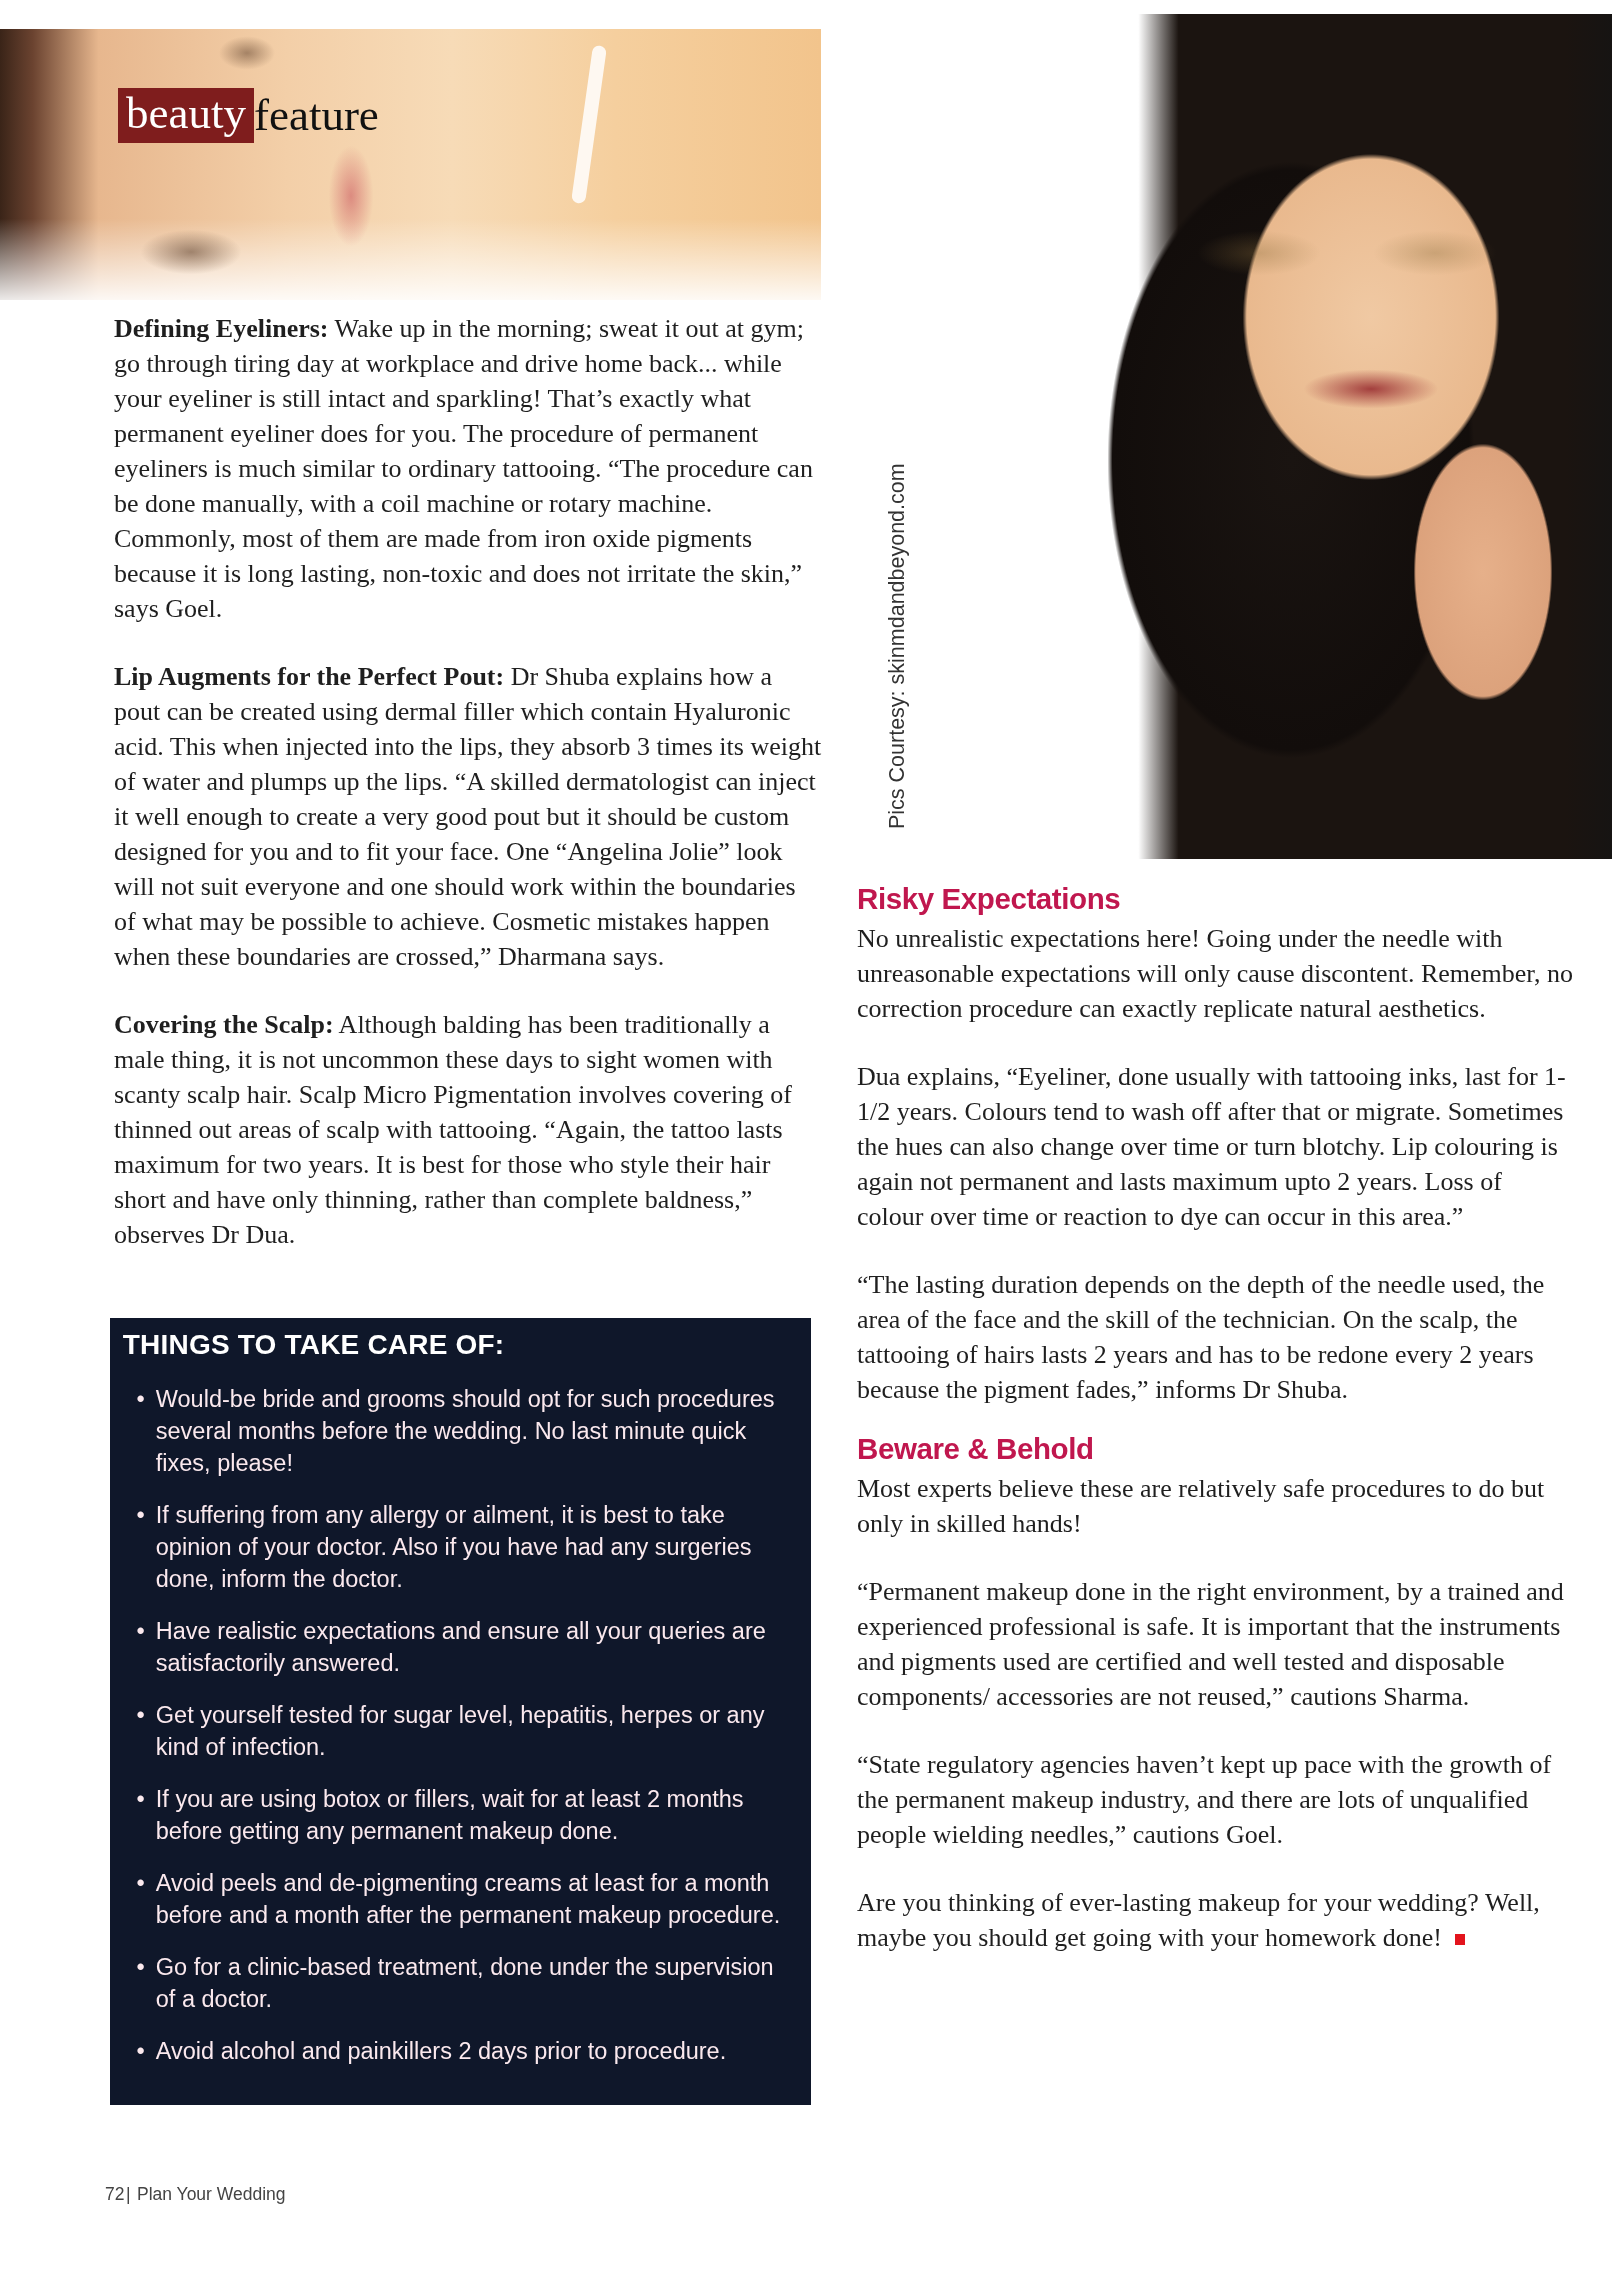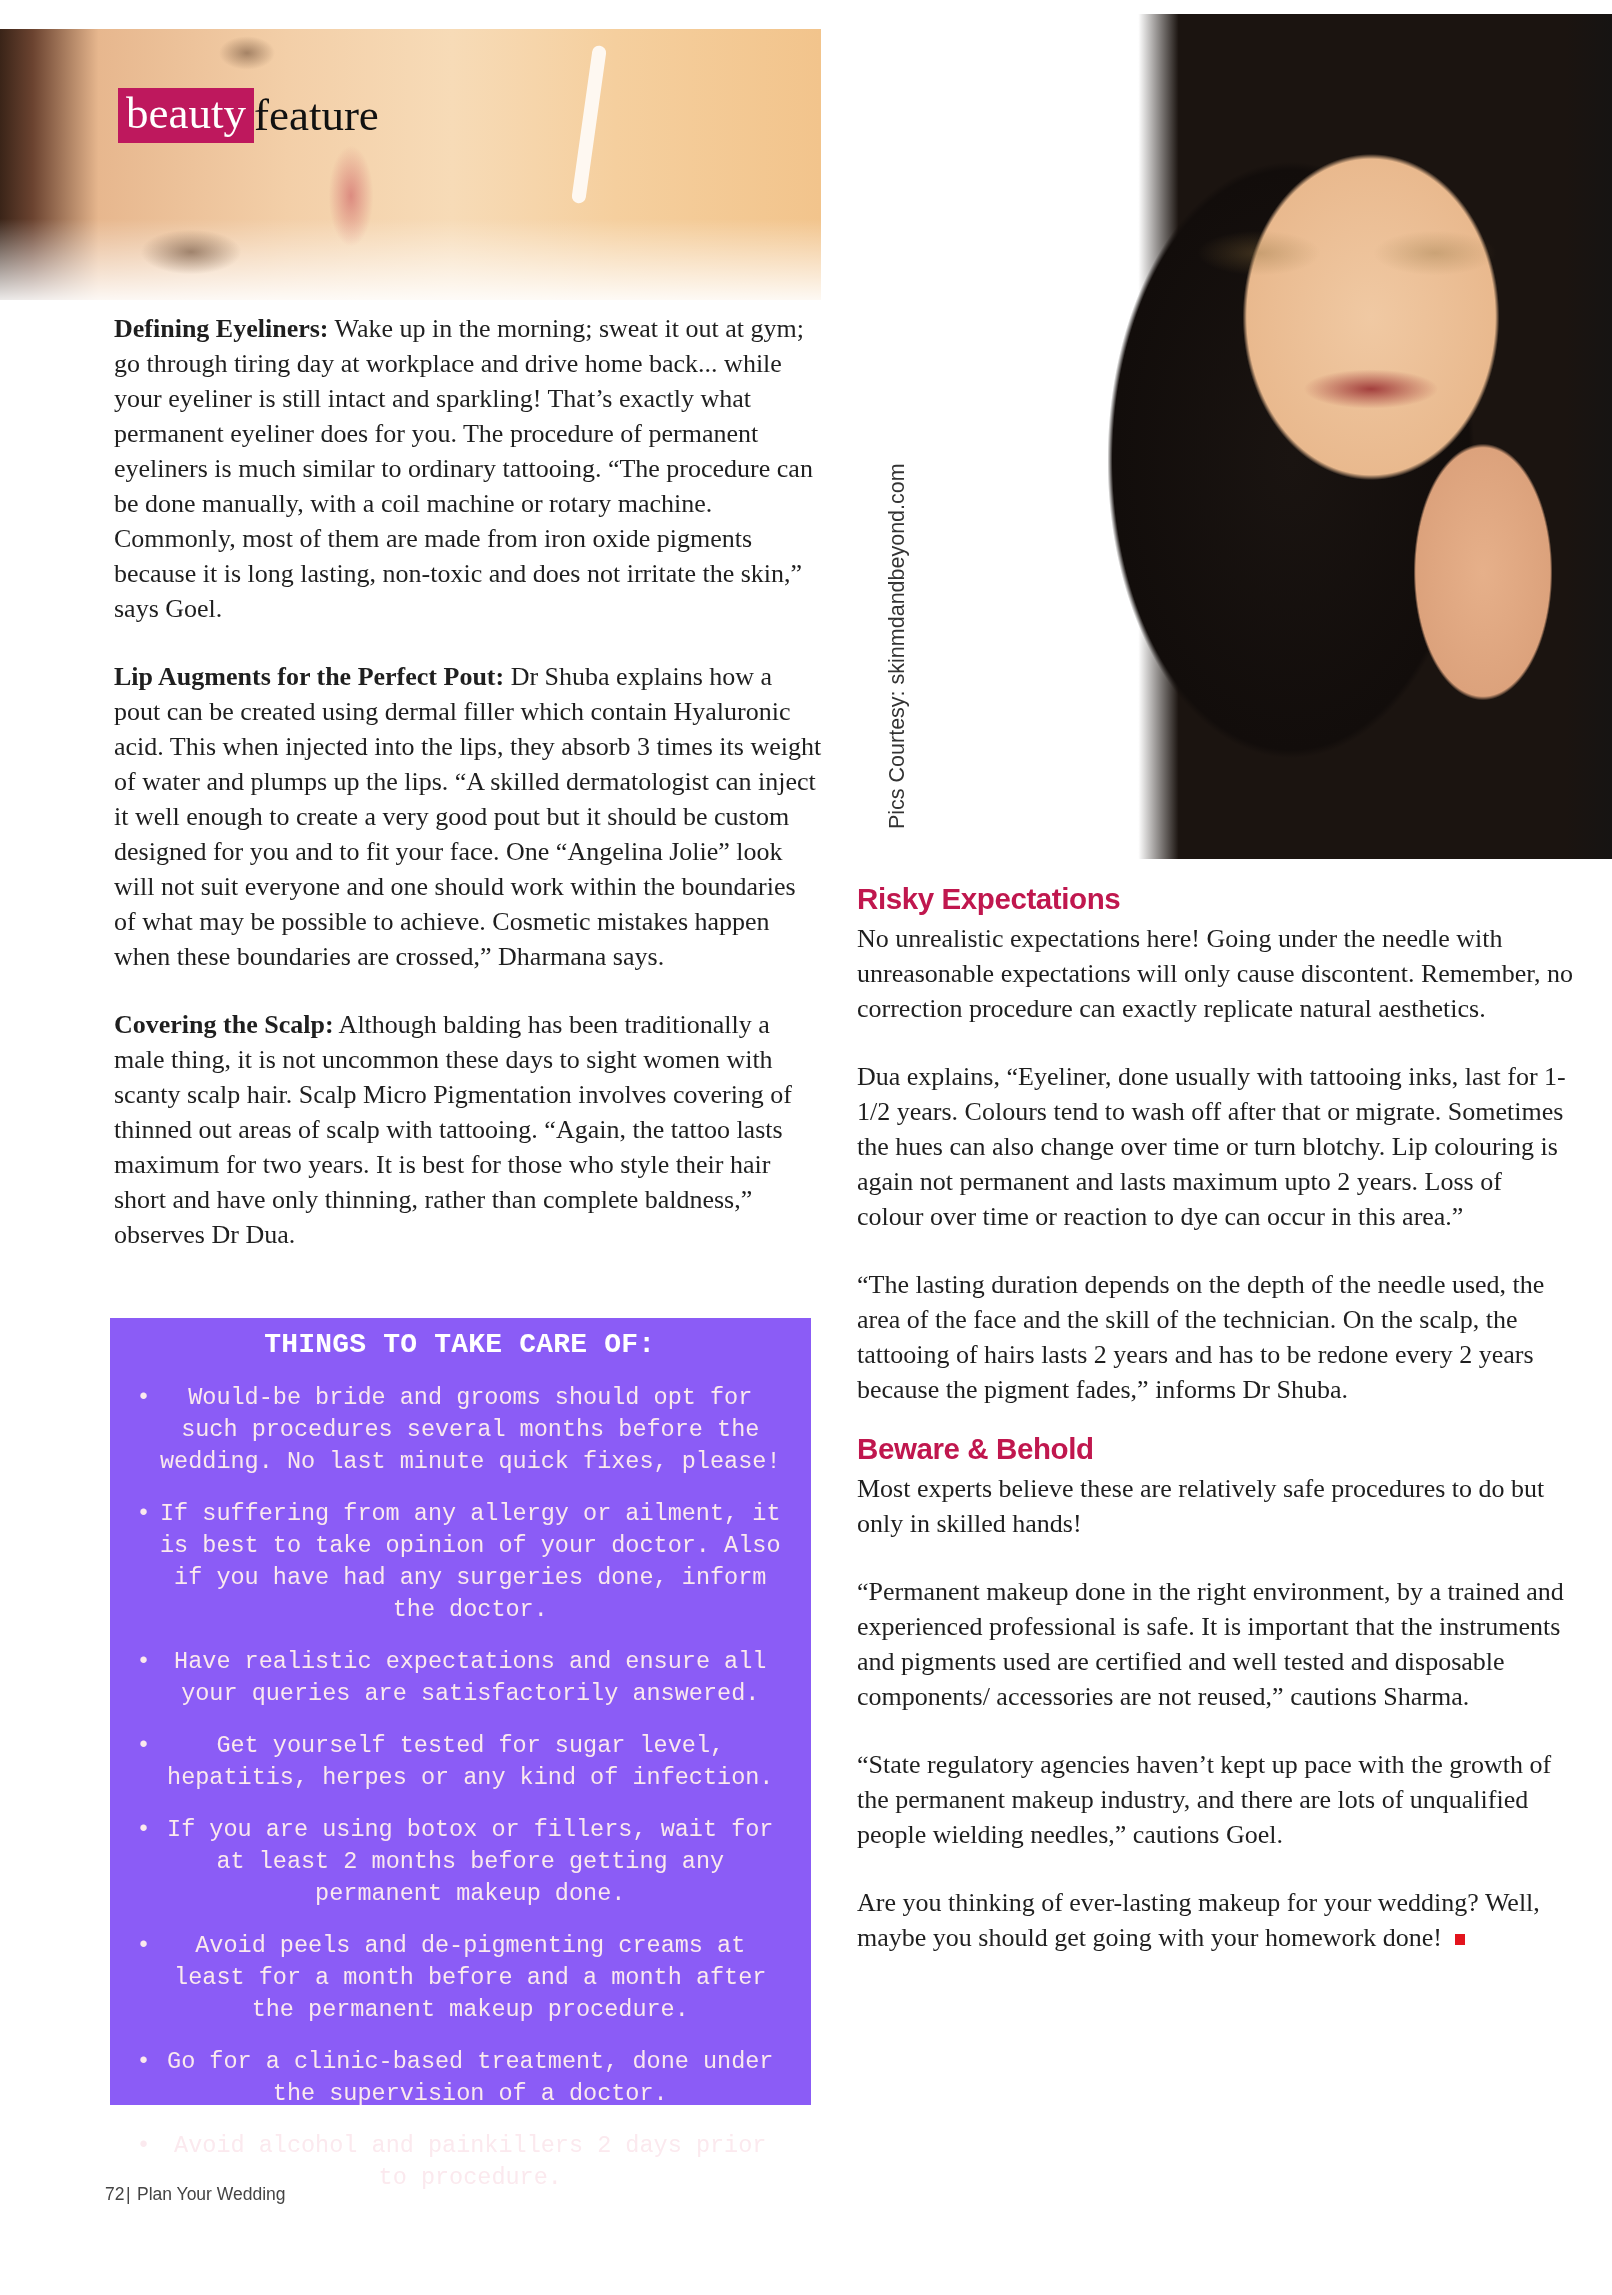--- a/index.html
+++ b/index.html
@@ -19,7 +19,7 @@
   }
   .hero-left .strap { position:absolute; left:582px; top:16px; width:14.3px; height:159px; border-radius:8px; background:rgba(255,255,255,0.85); transform:rotate(8deg); }
   .section-tag { position:absolute; left:118px; top:88px; display:flex; align-items:center; font-size:45px; line-height:1; }
-  .section-tag .tag-box { background:#be185d; color:#fff; padding:3.2px 8px 6.4px 8px; }
+  .section-tag .tag-box { background:#7f1d1d; color:#fff; padding:3.2px 8px 6.4px 8px; }
   .section-tag .tag-text { color:#111; padding-left:0; }
 
   

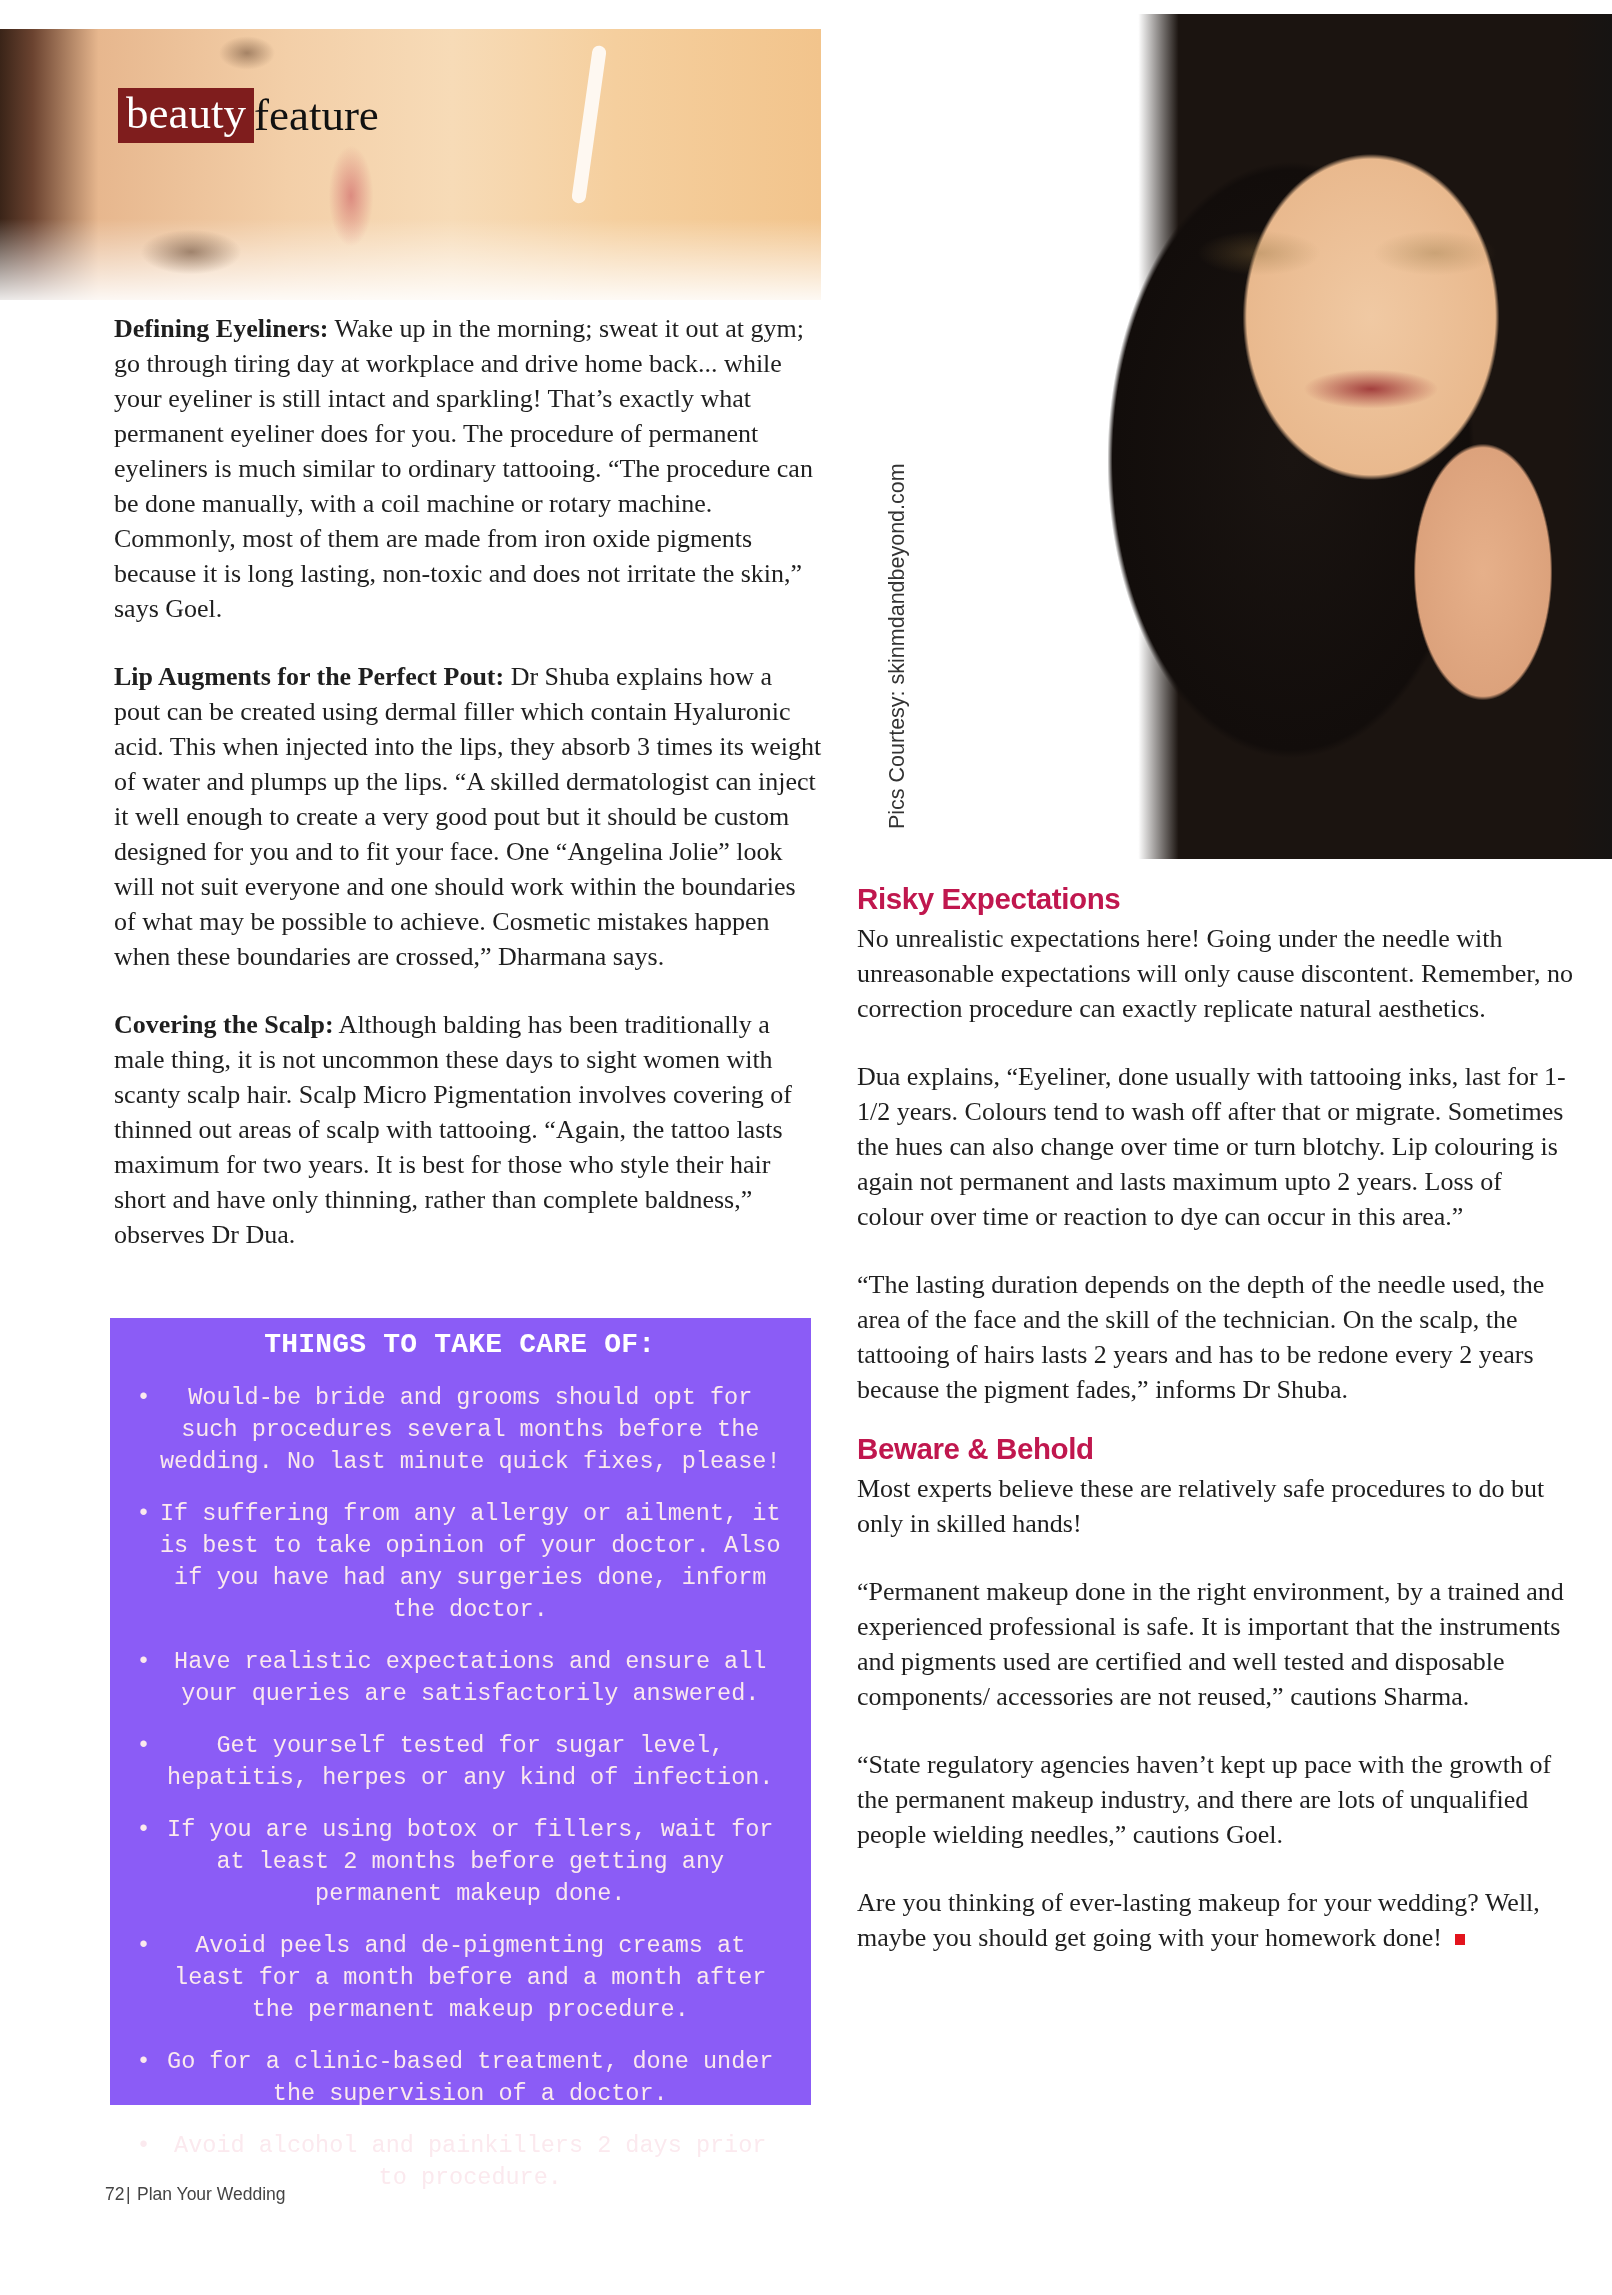--- a/index.html
+++ b/index.html
@@ -51,8 +51,8 @@
 
   .care-box {
     position:absolute; left:110px; top:1318px; width:701px; height:787px;
-    background:#8b5cf6; color:#fbe9ee; font-family:Liberation Mono, monospace;
-    box-sizing:border-box; padding:11px 14.3px 0 12.8px;text-align:center;
+    background:#0f172a; color:#fbe9ee; font-family:Liberation Sans, sans-serif;
+    box-sizing:border-box; padding:11px 14.3px 0 12.8px;
   }
   .care-box h3 { margin:0 0 22px 0; font-size:28px; font-weight:bold; color:#ffffff; letter-spacing:0.2px; }
   .care-box ul { list-style:none; margin:12px; padding:0; }

